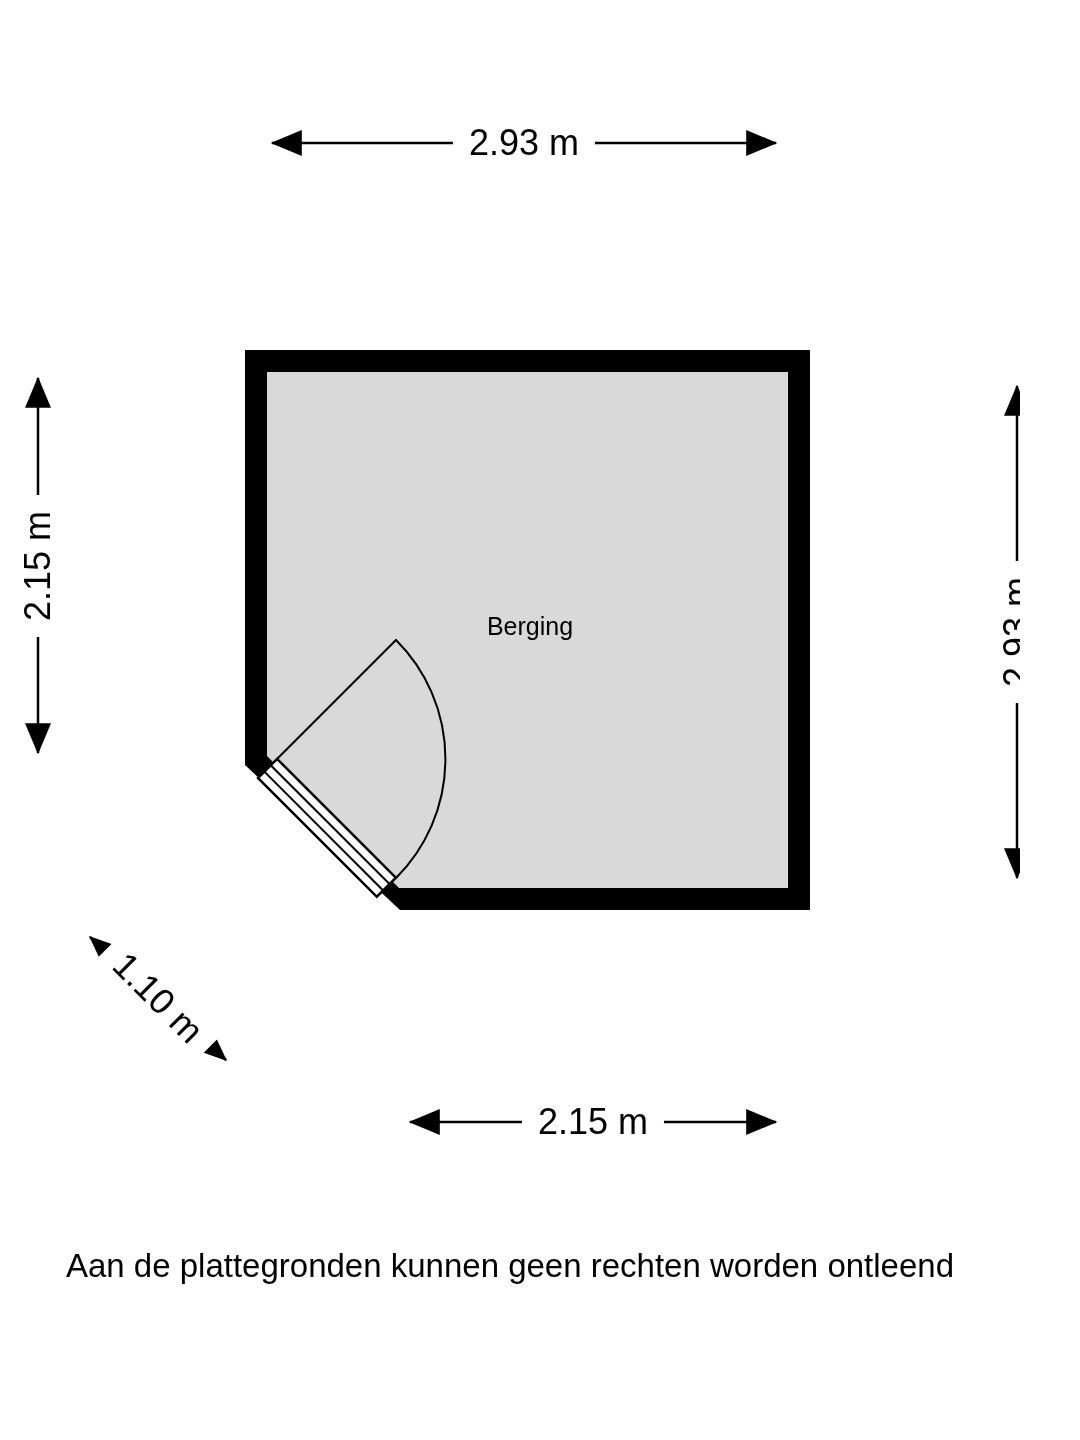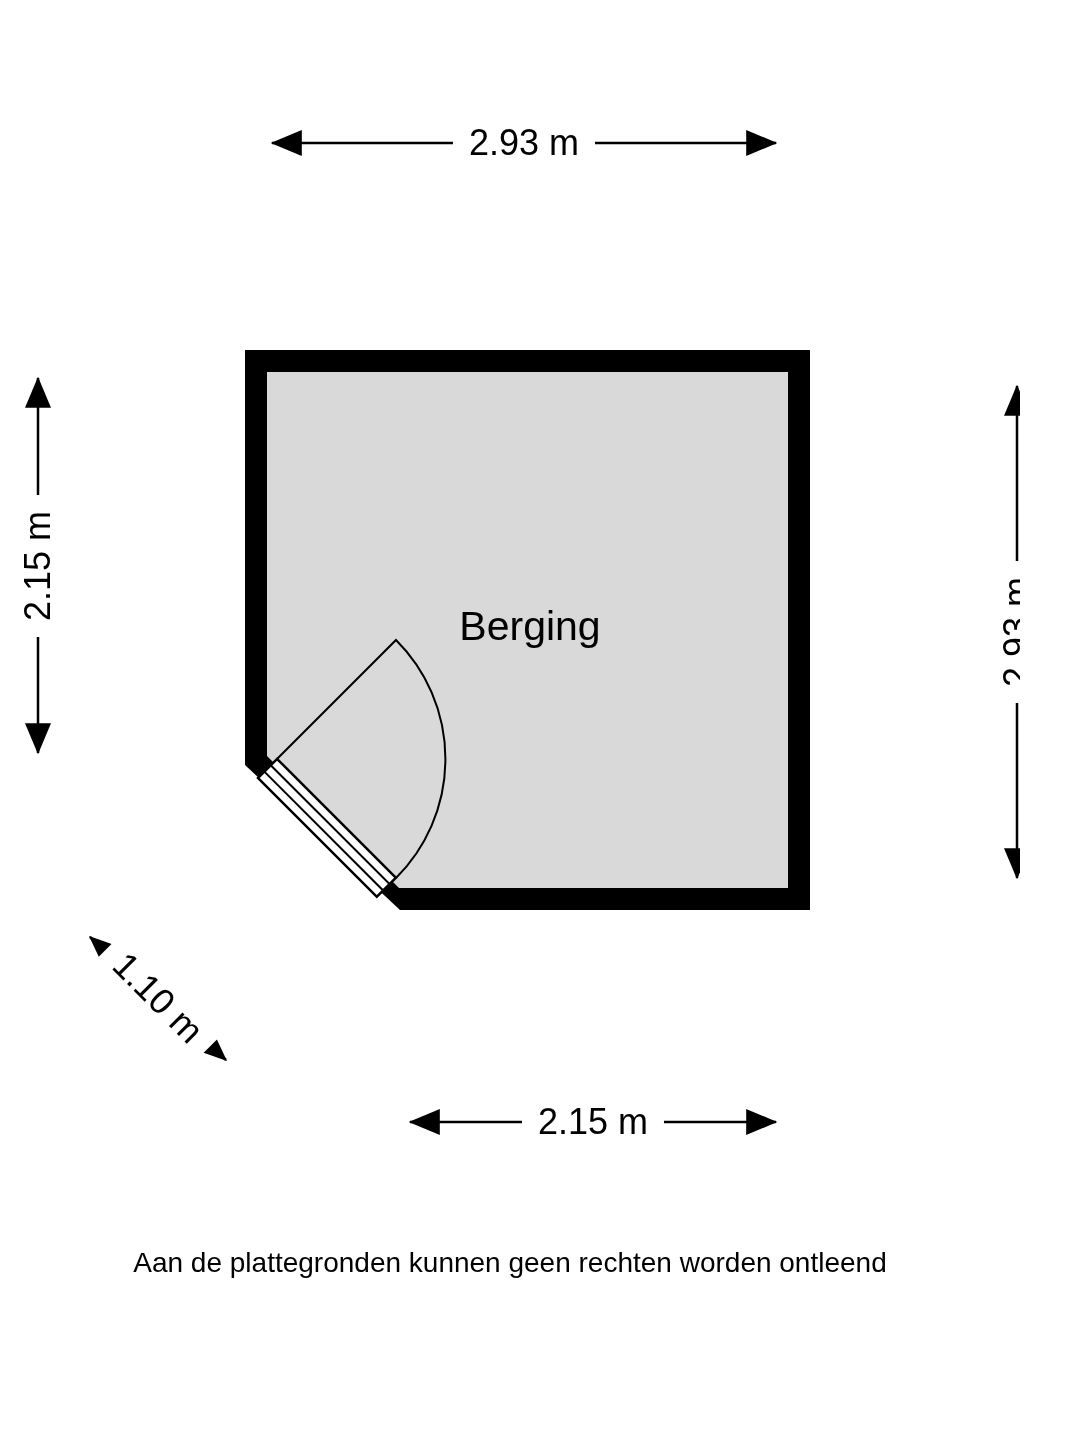--- a/index.html
+++ b/index.html
@@ -38,7 +38,7 @@
   }
   .room-label {
     position: absolute;
-    font-size: 41px;
+    font-size: 25px;
     line-height: 1;
     background: transparent;
     white-space: nowrap;

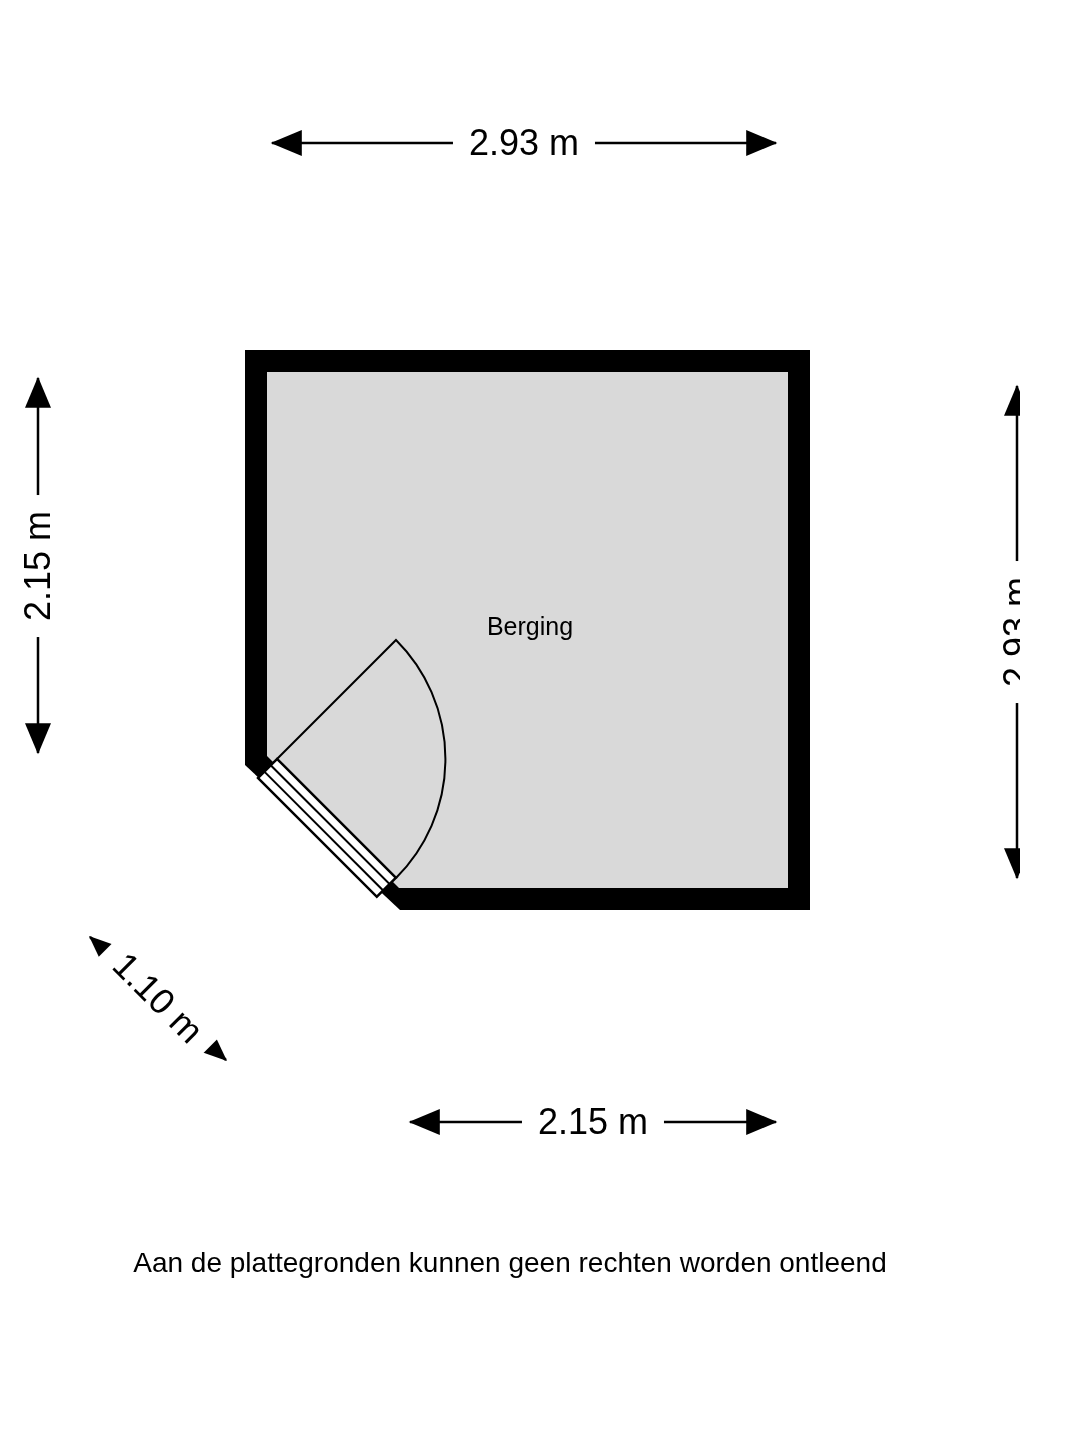--- a/index.html
+++ b/index.html
@@ -49,7 +49,7 @@
     left: 0;
     width: 100%;
     text-align: center;
-    font-size: 28px;
+    font-size: 33px;
     line-height: 1.4;
   }
 </style>

